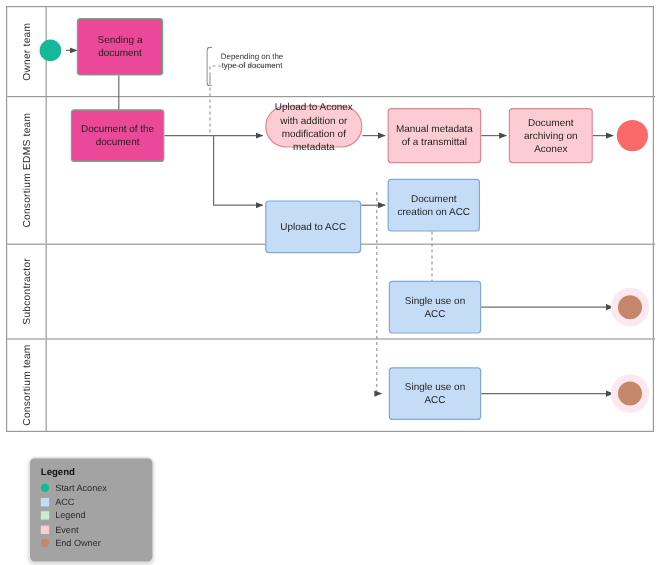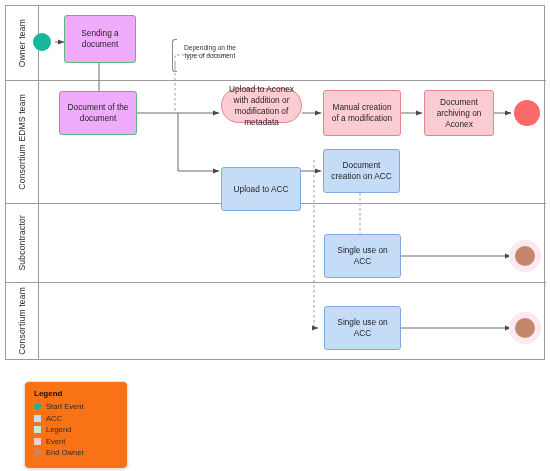--- a/index.html
+++ b/index.html
@@ -29,7 +29,7 @@
         display:flex;align-items:center;justify-content:center;
         text-align:center;font-size:8.3px;line-height:11px;color:#1f1f1f;
         padding:3px 5px;}
-  .t-unifier{background:#f0abfc;border:1px solid #5bb97a;}
+  .t-unifier{background:#ec4899;border:1px solid #5bb97a;}
   .t-aconex {background:#fbcdd2;border:1px solid #e8848f;}
   .t-acc    {background:#c5dcf7;border:1px solid #7fa9dd;}
 

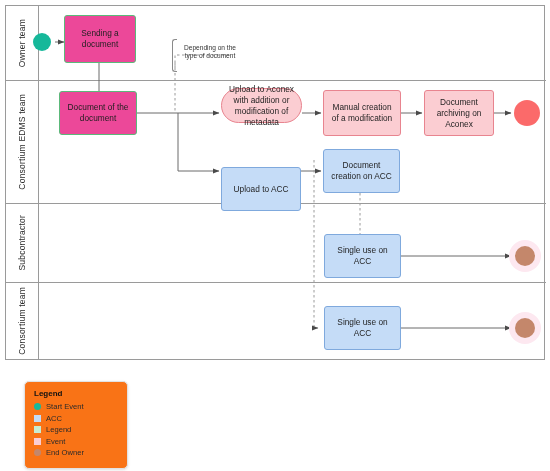--- a/index.html
+++ b/index.html
@@ -142,7 +142,7 @@
   </div>
 
   <div class="task t-aconex" style="left:323px;top:90px;width:78px;height:46px;">
-    <span>Manual creation of a modification</span>
+    <span>Manual metadata of a transmittal</span>
   </div>
 
   <div class="task t-aconex" style="left:424px;top:90px;width:70px;height:46px;justify-content:flex-end;">

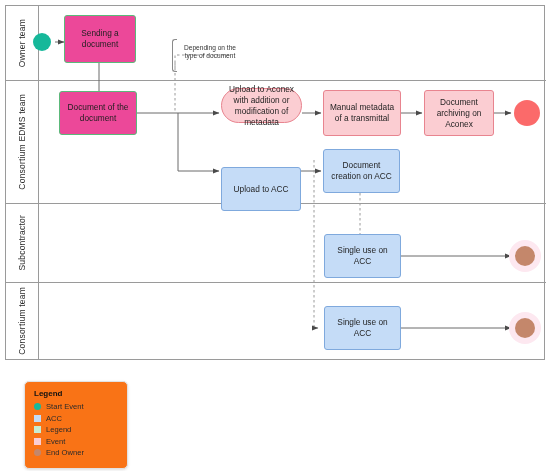--- a/index.html
+++ b/index.html
@@ -48,7 +48,7 @@
 
   
   .legend{position:absolute;left:24px;top:381px;width:84px;
-          background:#f97316;border:1px solid #e2e2e2;border-radius:5px;
+          background:#a3a3a3;border:1px solid #e2e2e2;border-radius:5px;
           box-shadow:0 1px 3px rgba(0,0,0,.13);padding:7px 9px 8px 9px;}
   .legend h4{margin:0 0 4px 0;font-size:8px;color:#111;font-weight:bold;}
   .lg-row{display:flex;align-items:center;margin:2.5px 0;}

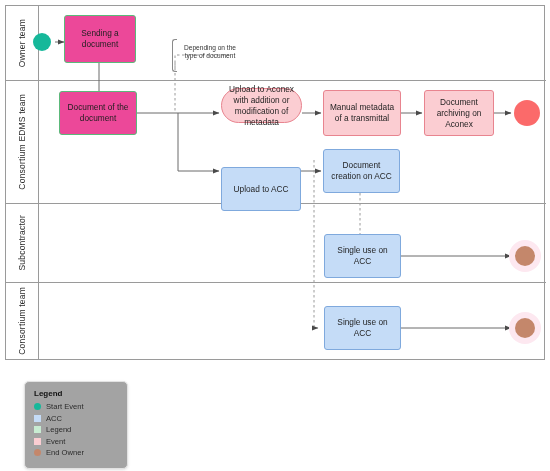--- a/index.html
+++ b/index.html
@@ -181,7 +181,7 @@
 
     <div class="lg-row">
       <i class="sw circle" style="background:#16b89a;"></i>
-      <span>Start Event</span>
+      <span>Start Aconex</span>
     </div>
     <div class="lg-row">
       <i class="sw" style="background:#c5dcf7;"></i>

